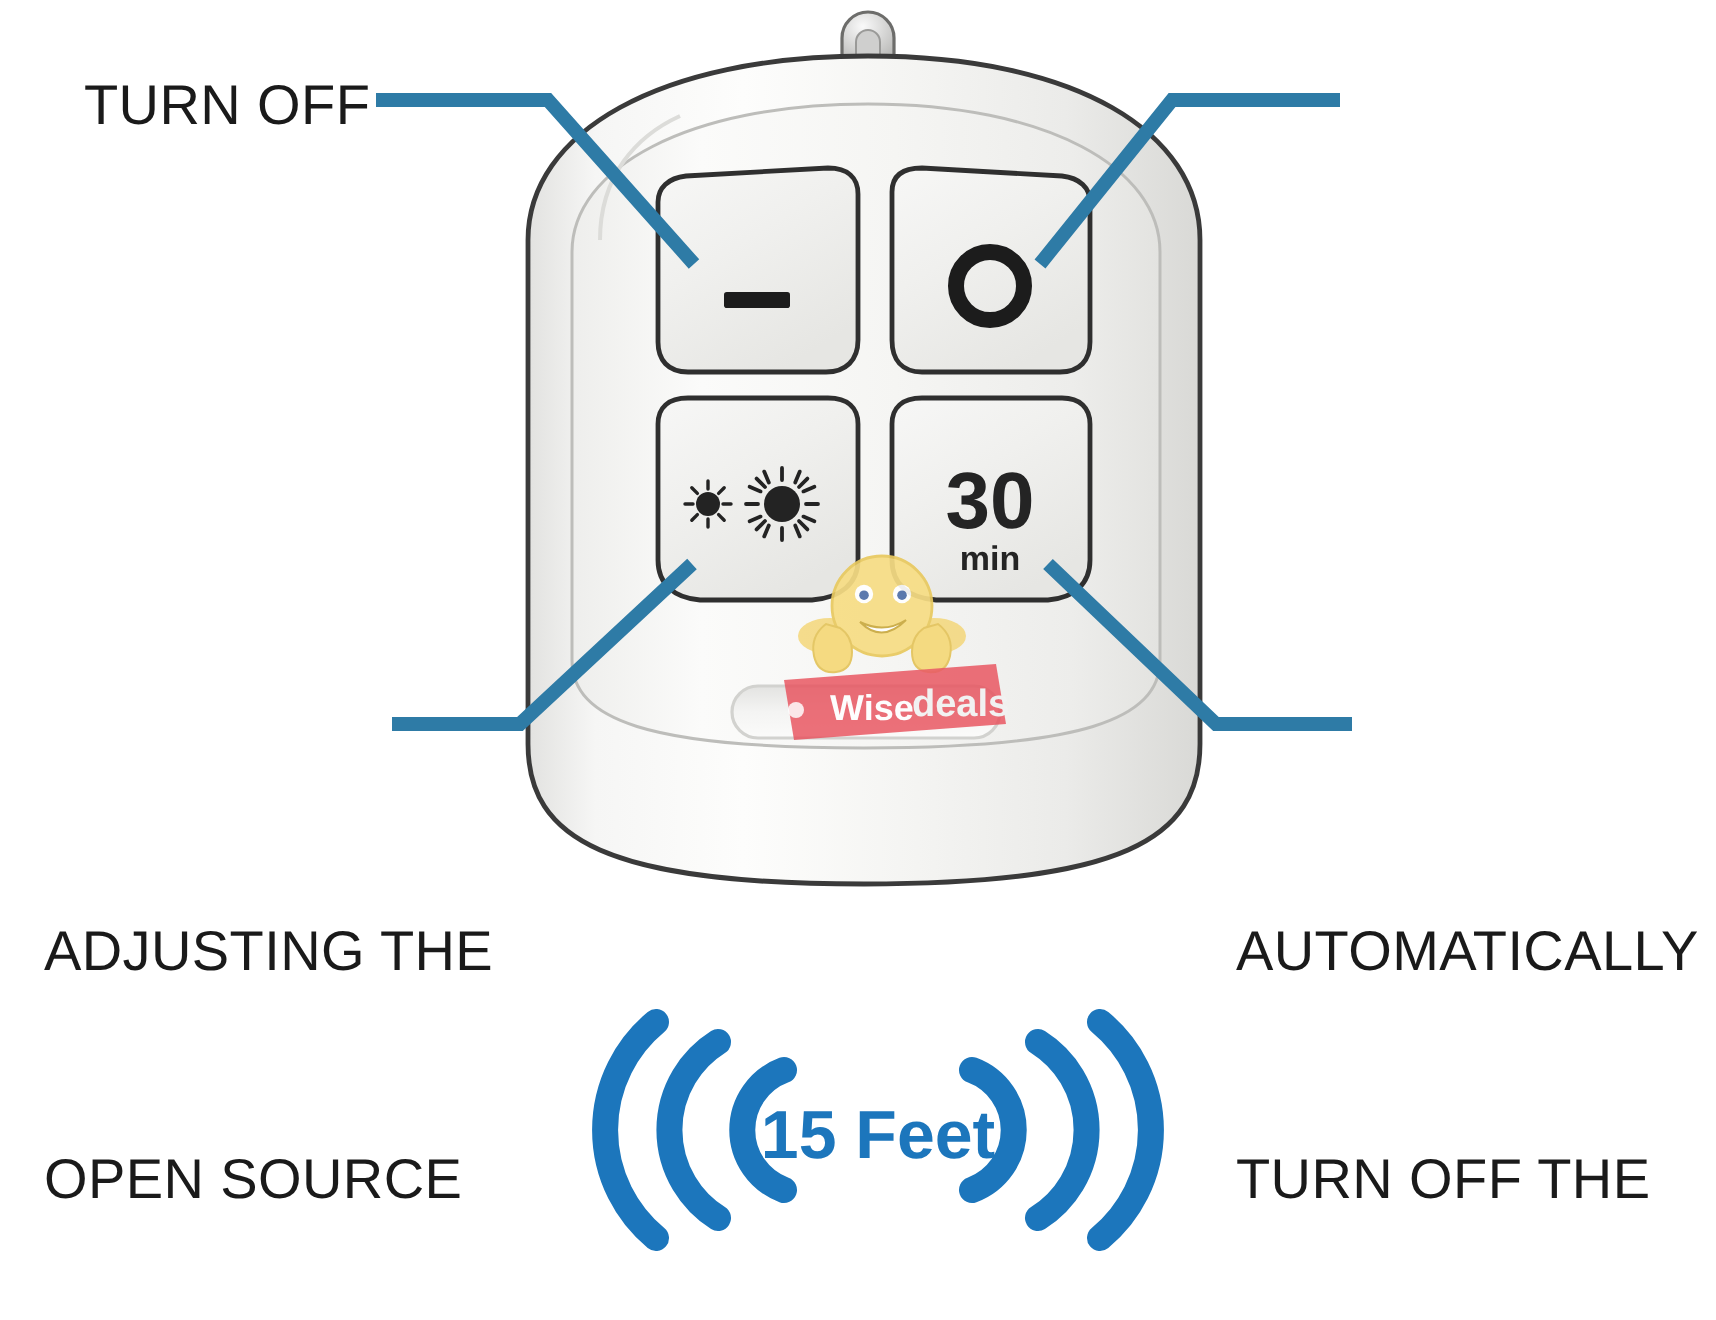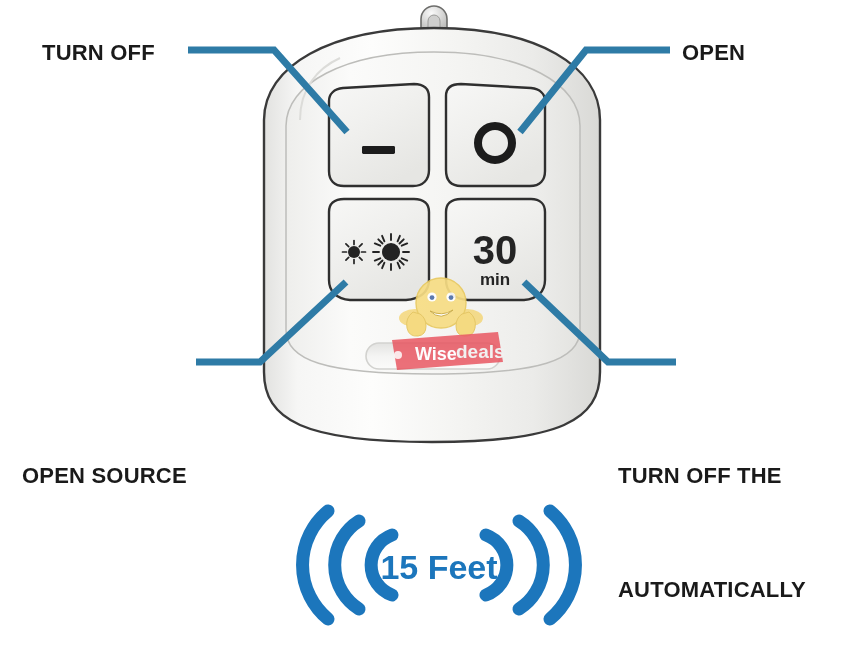--- a/index.html
+++ b/index.html
@@ -27,8 +27,8 @@
   .callout-text {
     position: absolute;
     color: #1a1a1a;
-    font-size: 22px;
-    font-weight: 700;
+    font-size: 28px;
+    font-weight: 400;
     letter-spacing: 0.2px;
     line-height: 38px;
     white-space: pre;

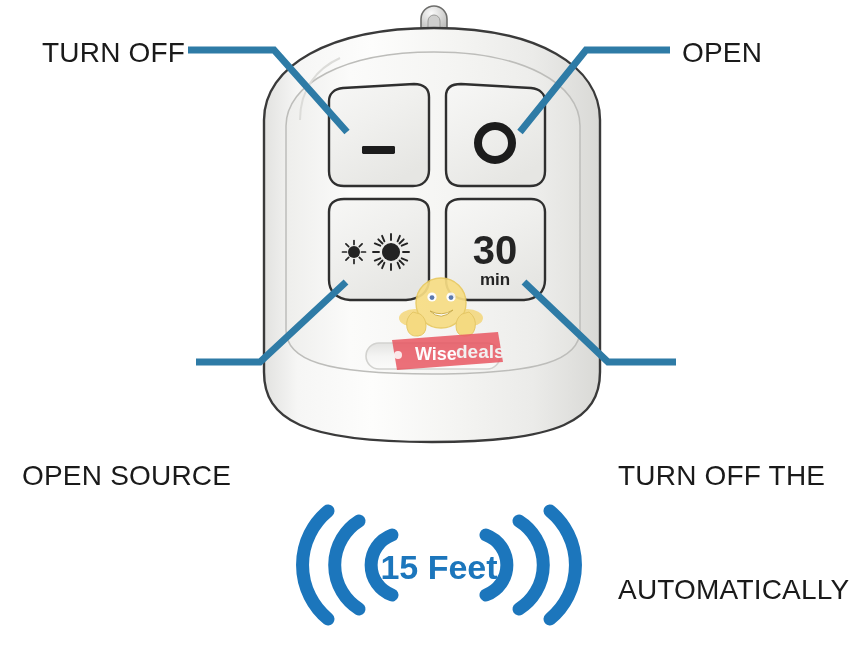--- a/index.html
+++ b/index.html
@@ -239,7 +239,6 @@
 
   <div class="callout-text" id="label-turn-off">TURN OFF</div>
 
-  <div class="callout-text" id="label-open">OPEN</div>
 
   <div class="callout-text" id="label-adjusting">
     <div>OPEN SOURCE</div>

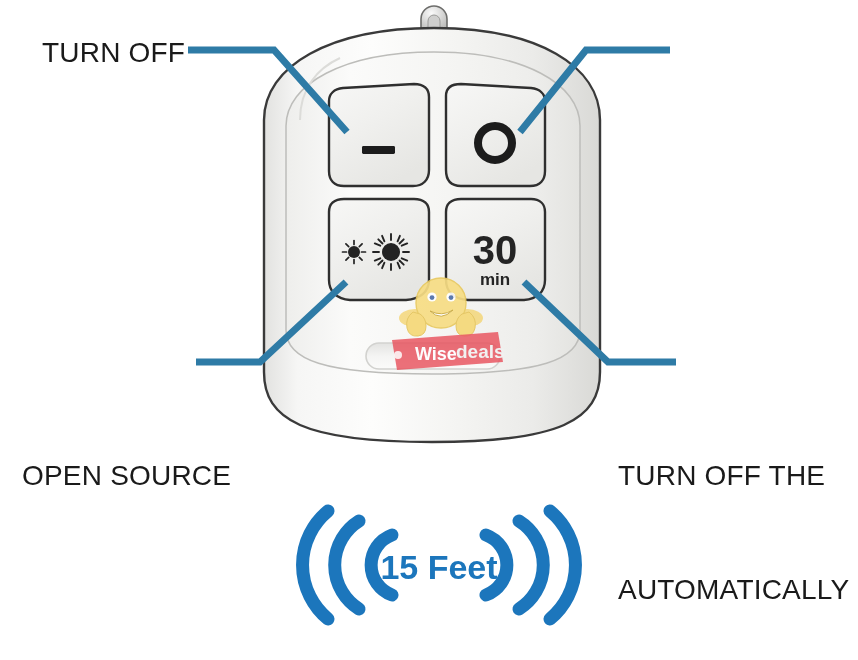--- a/index.html
+++ b/index.html
@@ -241,6 +241,7 @@
 
 
   <div class="callout-text" id="label-adjusting">
+    <div>ADJUSTING THE</div>
     <div>OPEN SOURCE</div>
     
   </div>

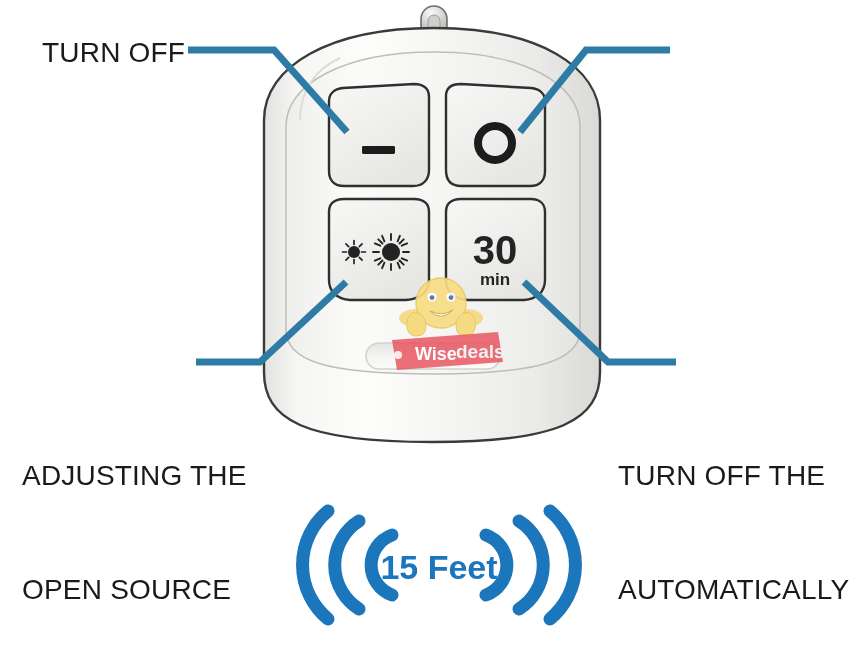--- a/index.html
+++ b/index.html
@@ -247,8 +247,8 @@
   </div>
 
   <div class="callout-text" id="label-automatic">
+    <div>AUTOMATICALLY</div>
     <div>TURN OFF THE</div>
-    <div>AUTOMATICALLY</div>
     
     
   </div>

